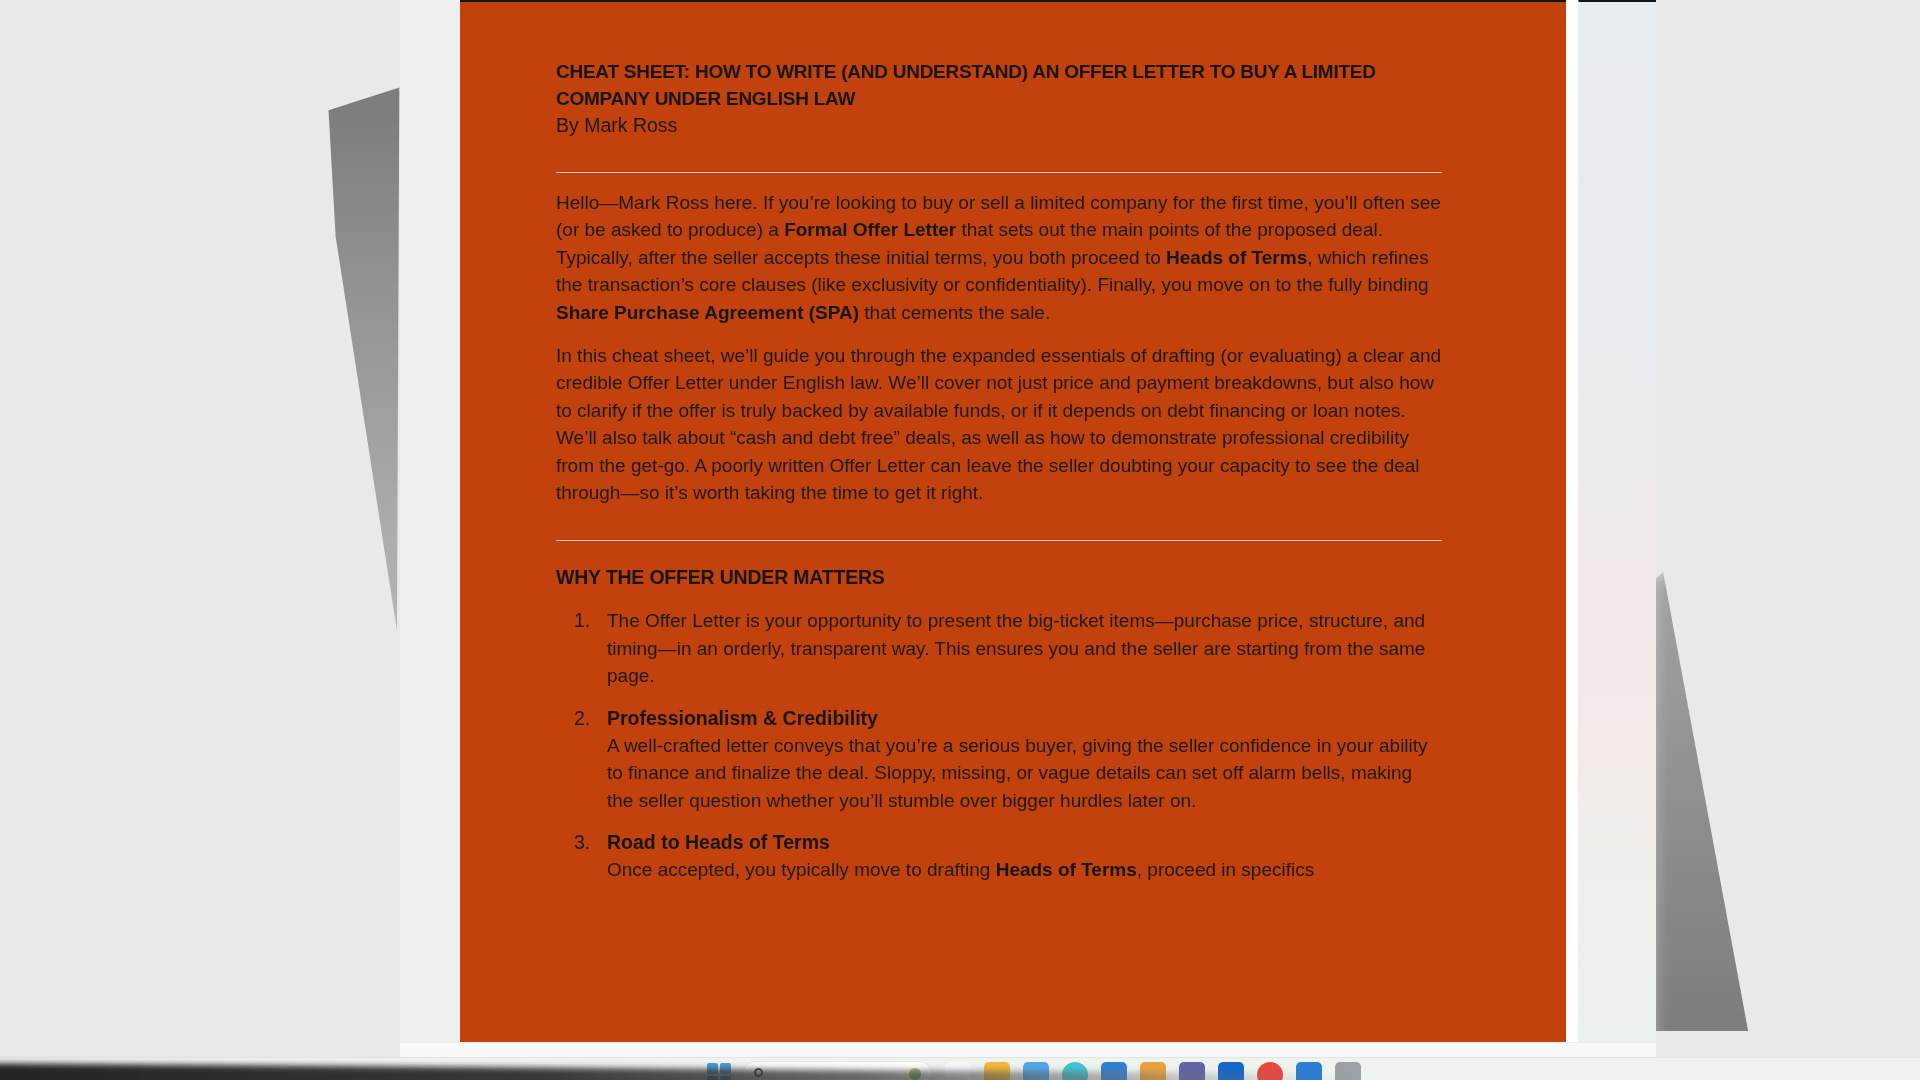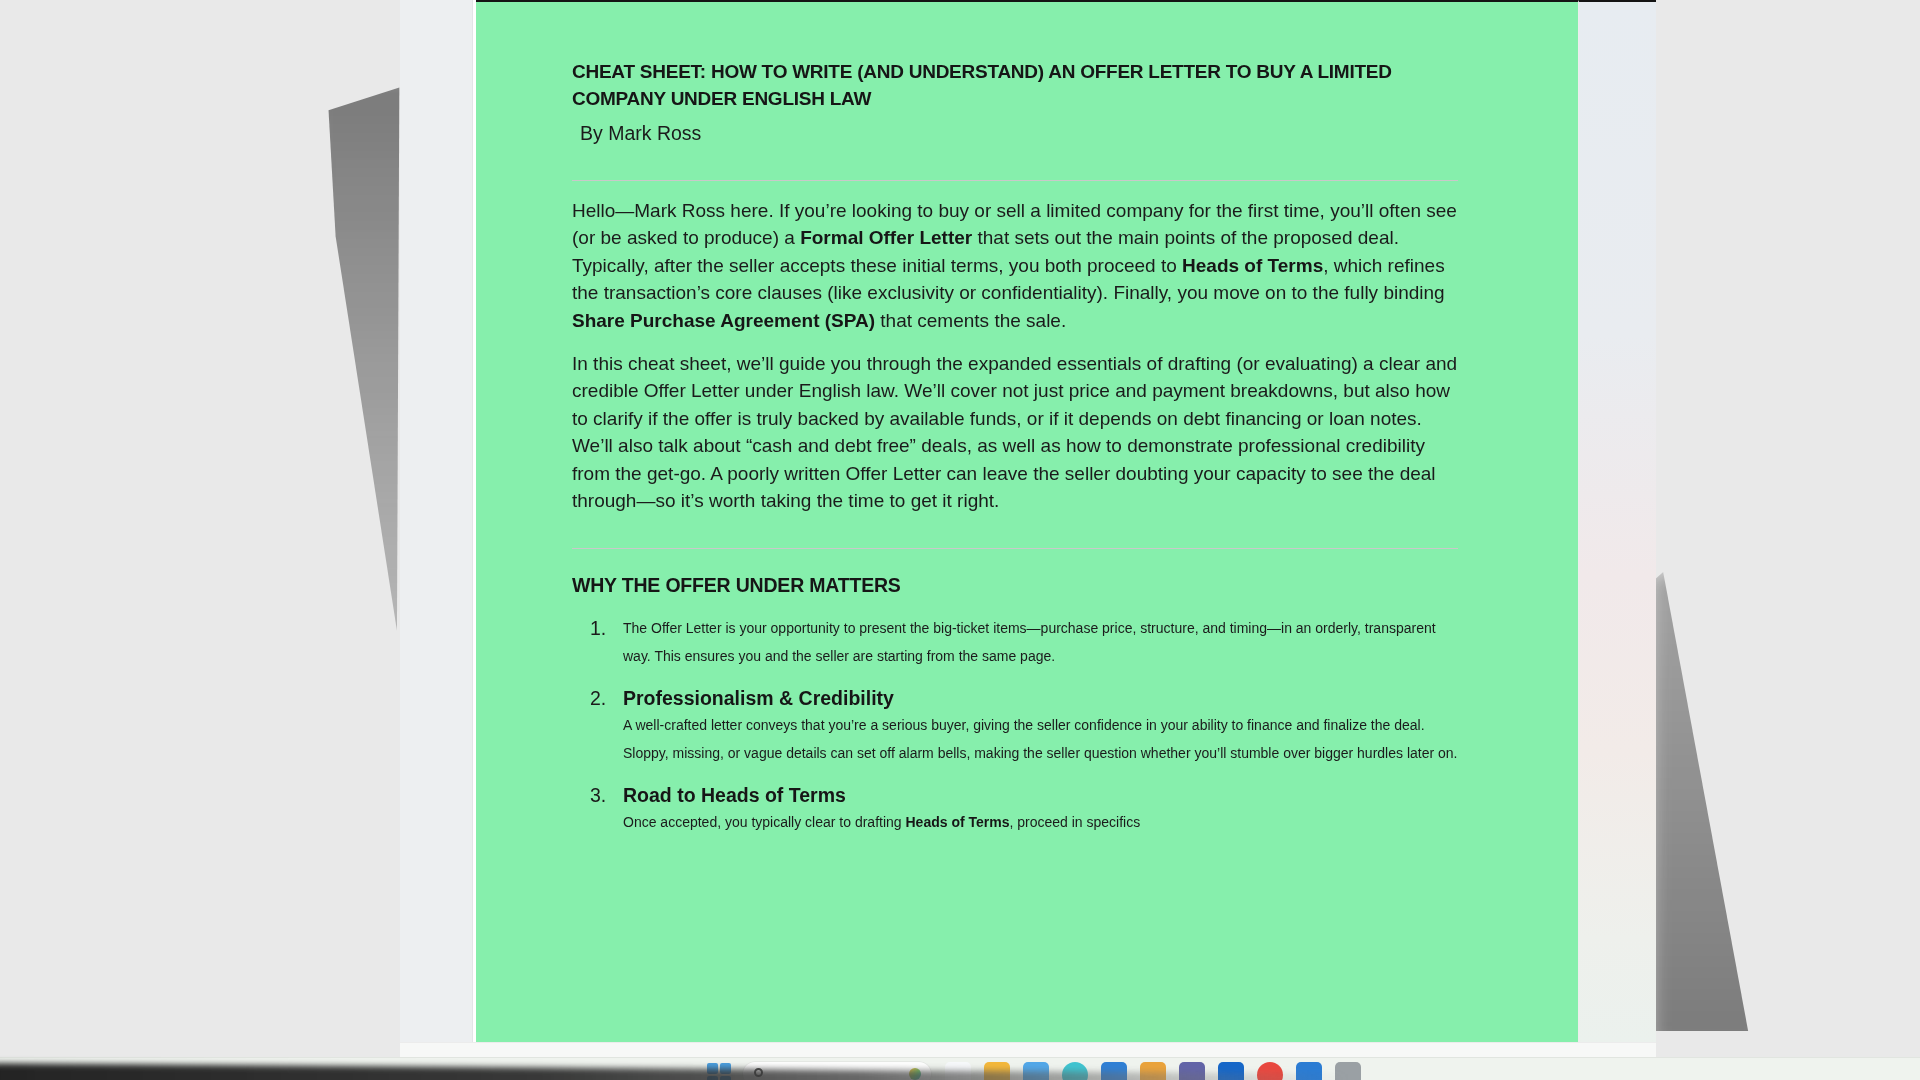--- a/index.html
+++ b/index.html
@@ -30,7 +30,7 @@
   
   .window{position:absolute;left:400px;top:0;width:1256px;height:1042px;background:#ffffff;z-index:2;}
   .left-strip{position:absolute;left:0;top:0;width:72px;height:100%;background:#edeff1;border-right:1px solid #e3e5e7;}
-  .doc-page{position:absolute;left:76px;top:0;width:1106px;height:100%;background:#86efac;border-top:2px solid #141414;box-sizing:border-box;}
+  .doc-page{position:absolute;left:60px;top:0;width:1106px;height:100%;background:#c2410c;border-top:2px solid #141414;box-sizing:border-box;}
   .right-strip{
     position:absolute;right:0;top:0;width:78px;height:100%;box-sizing:border-box;
     border-top:2px solid #141414;border-left:1px solid #ededed;

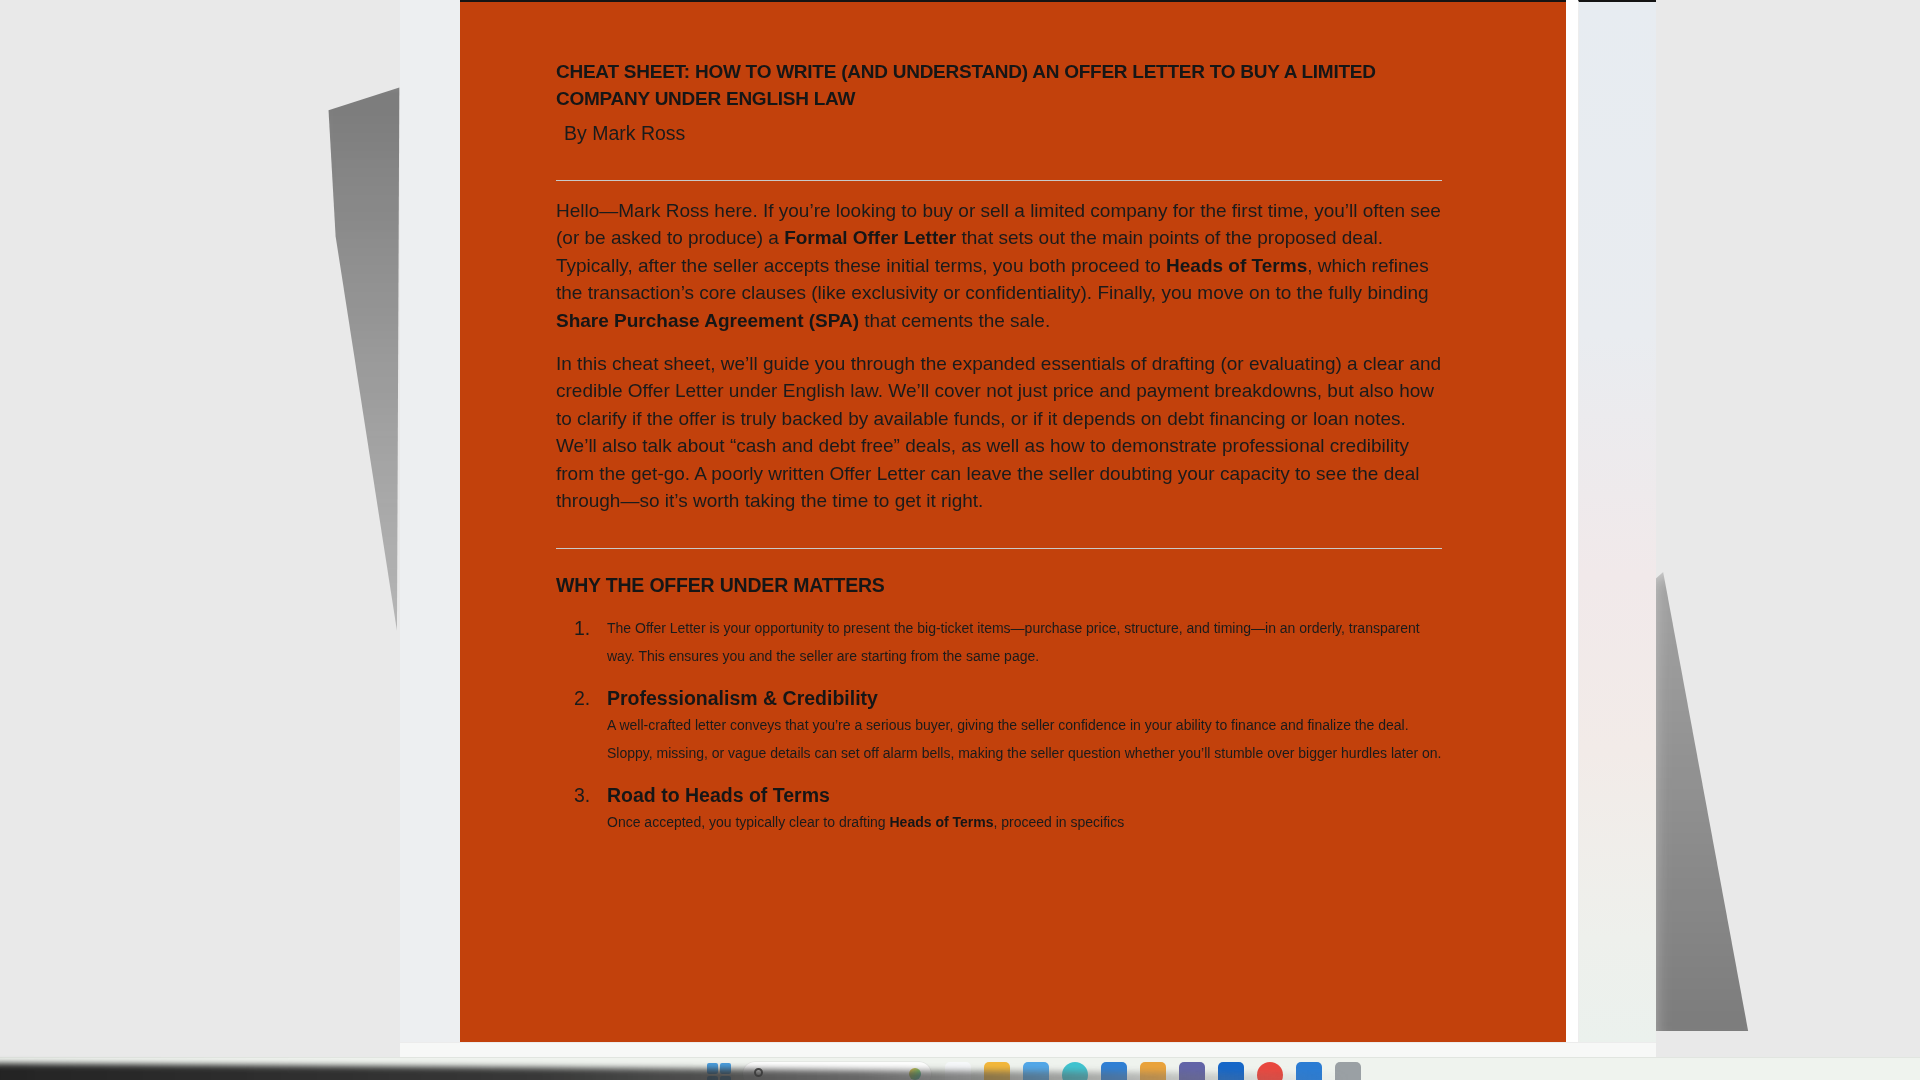--- a/index.html
+++ b/index.html
@@ -43,7 +43,7 @@
     margin:0;padding-top:2px;font-size:19px;line-height:27px;font-weight:bold;
     letter-spacing:-0.25px;color:#161616;
   }
-  .byline{margin:8px;font-size:19.5px;line-height:27px;}
+  .byline{margin:0;font-size:19.5px;line-height:27px;}
   hr.divider{border:none;border-top:1px solid #c9c9c9;margin:33px 0 0 0;}
   hr.divider2{border:none;border-top:1px solid #c9c9c9;margin:34px 0 0 0;}
   .section-heading{margin:23px 0 0 0;font-size:19.5px;line-height:27px;font-weight:bold;letter-spacing:-0.2px;color:#161616;}

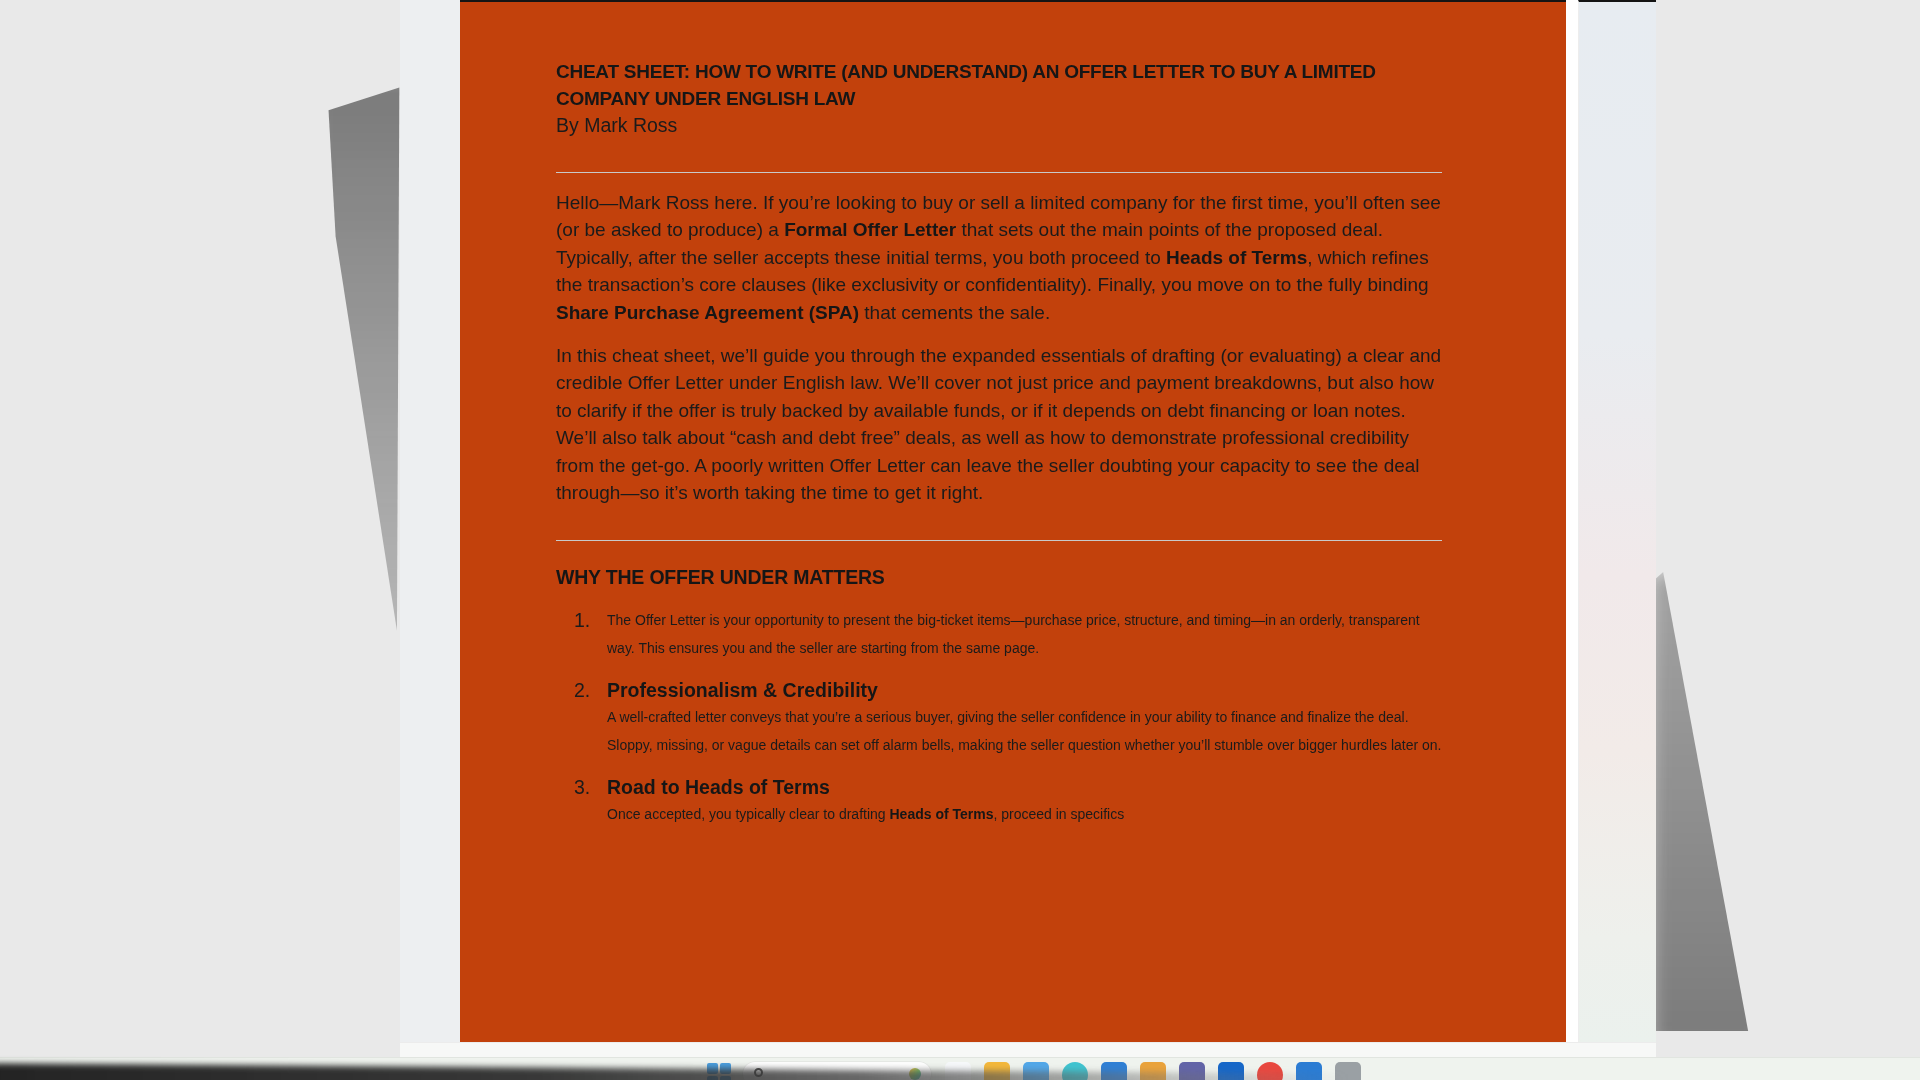--- a/index.html
+++ b/index.html
@@ -54,7 +54,7 @@
   .list-item + .list-item{margin-top:15px;}
   .item-number{position:absolute;left:18px;top:0;font-size:19.5px;line-height:27px;}
   .item-title{margin:0;font-size:19.5px;line-height:27px;font-weight:bold;color:#161616;}
-  .item-body{margin:0;font-size:14px;line-height:27.4px;}
+  .item-body{margin:0;font-size:19px;line-height:27.4px;}
   
   .taskbar{position:absolute;left:0;top:1057px;width:1920px;height:23px;background:#eff3ee;border-top:1px solid #e1e5e0;box-sizing:border-box;z-index:3;}
   .win-btn{position:absolute;left:707px;top:5px;width:24px;height:24px;display:grid;grid-template-columns:11px 11px;grid-template-rows:11px 11px;gap:2px;}

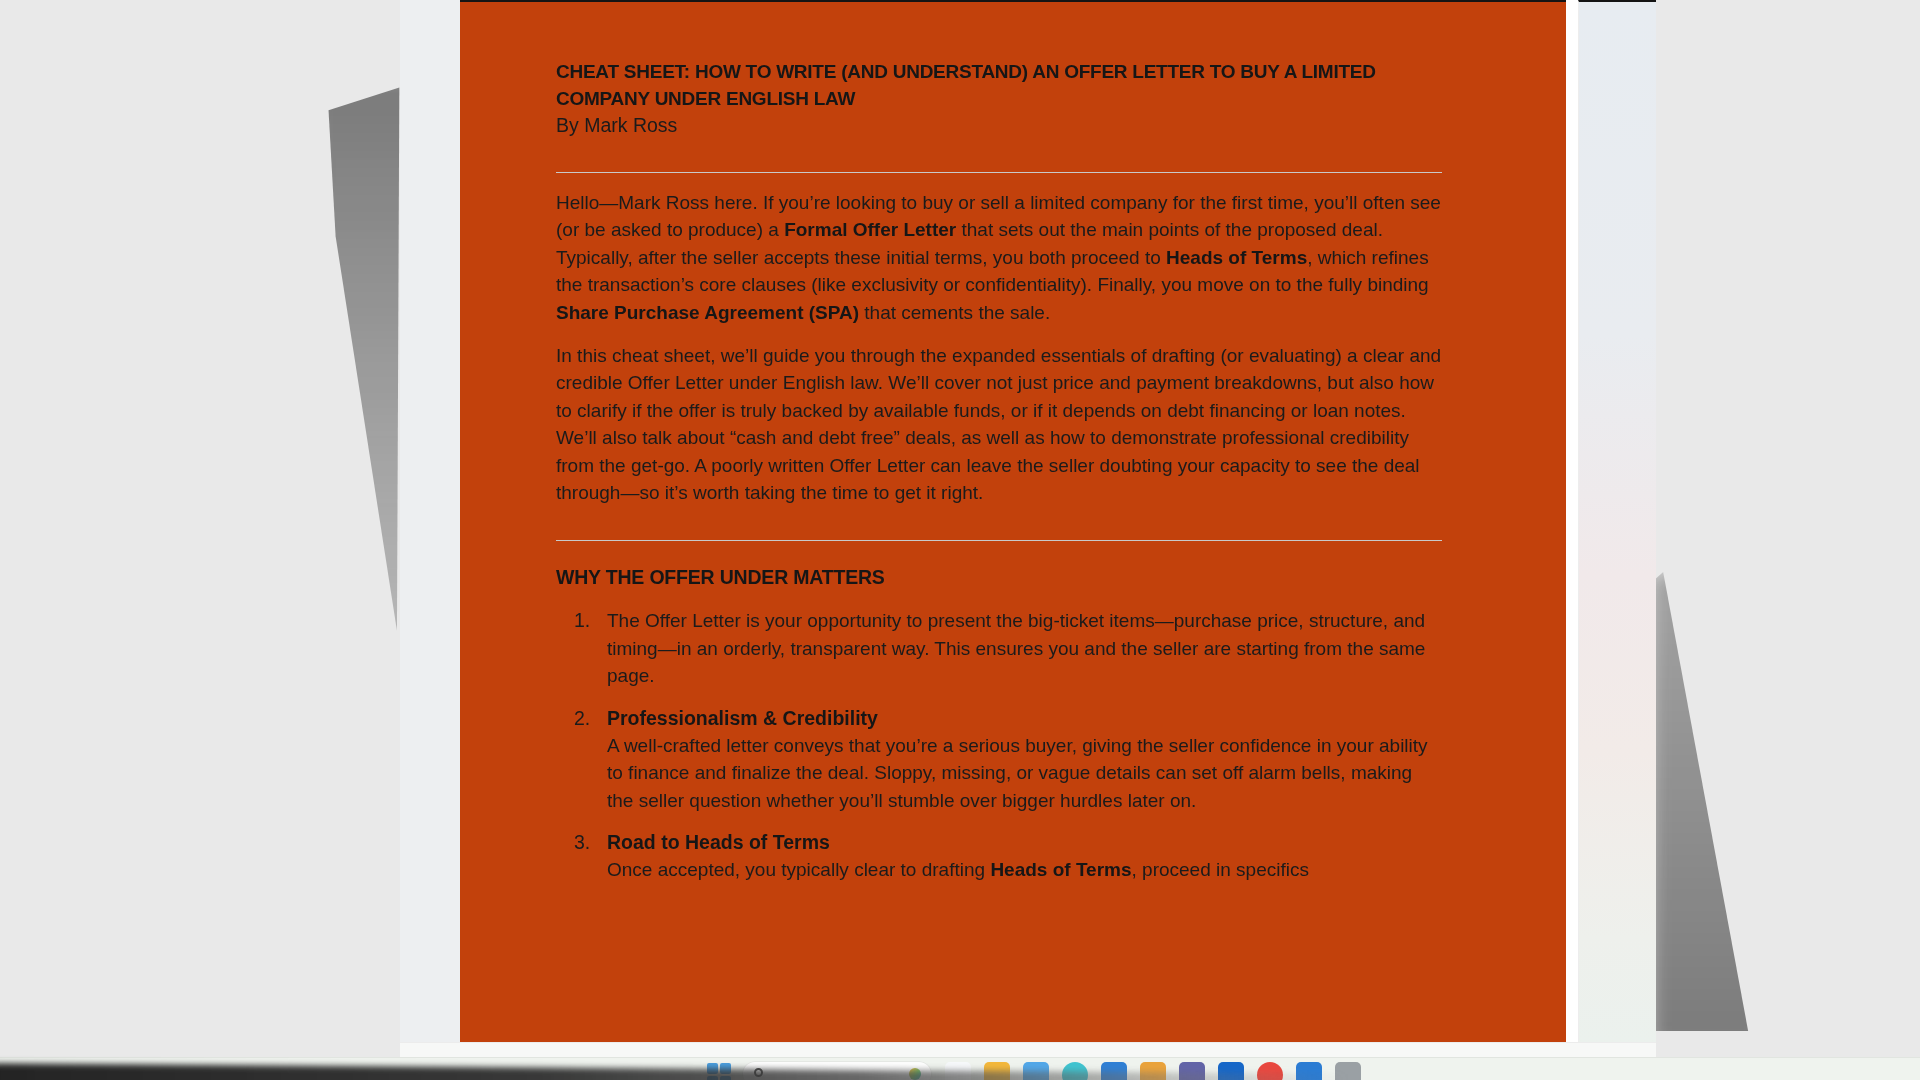--- a/index.html
+++ b/index.html
@@ -108,7 +108,7 @@
           <div class="list-item">
             <span class="item-number">3.</span>
             <p class="item-title">Road to Heads of Terms</p>
-            <p class="item-body"><span>Once accepted, you typically clear to drafting </span><b>Heads of Terms</b><span>, proceed in specifics</span></p>
+            <p class="item-body"><span>Once accepted, you typically move to drafting </span><b>Heads of Terms</b><span>, proceed in specifics</span></p>
           </div>
         </div>
 

